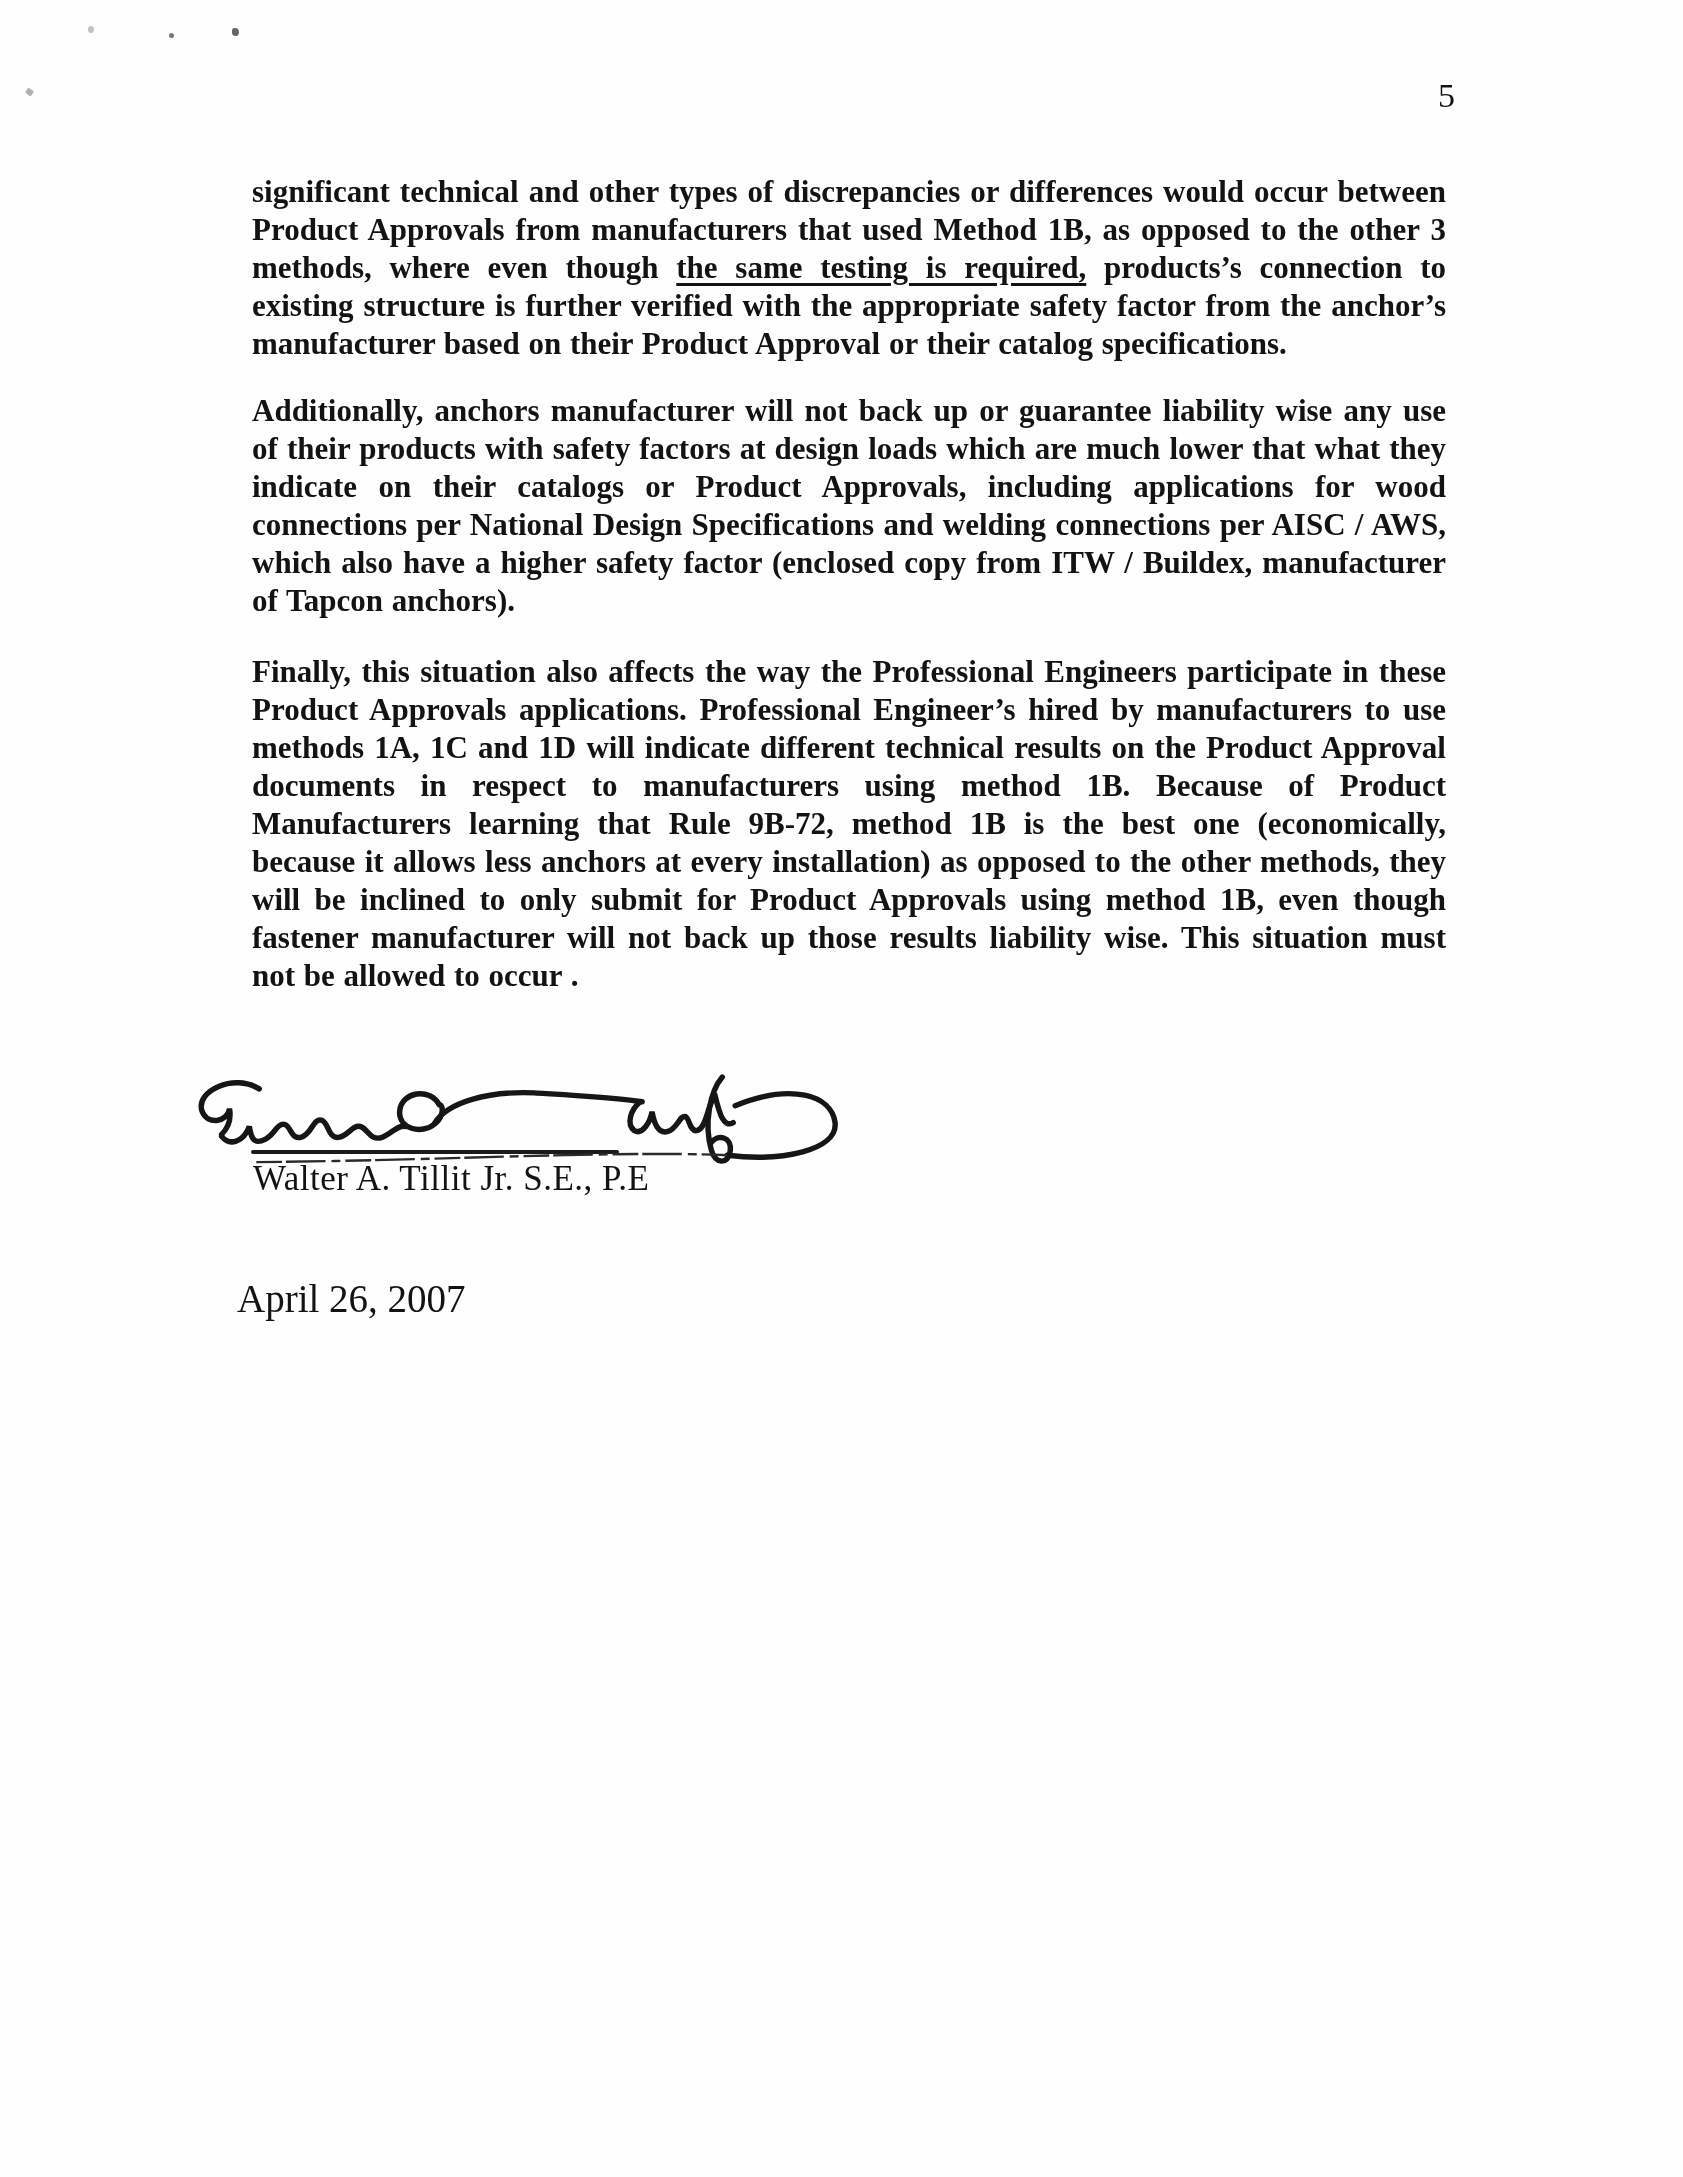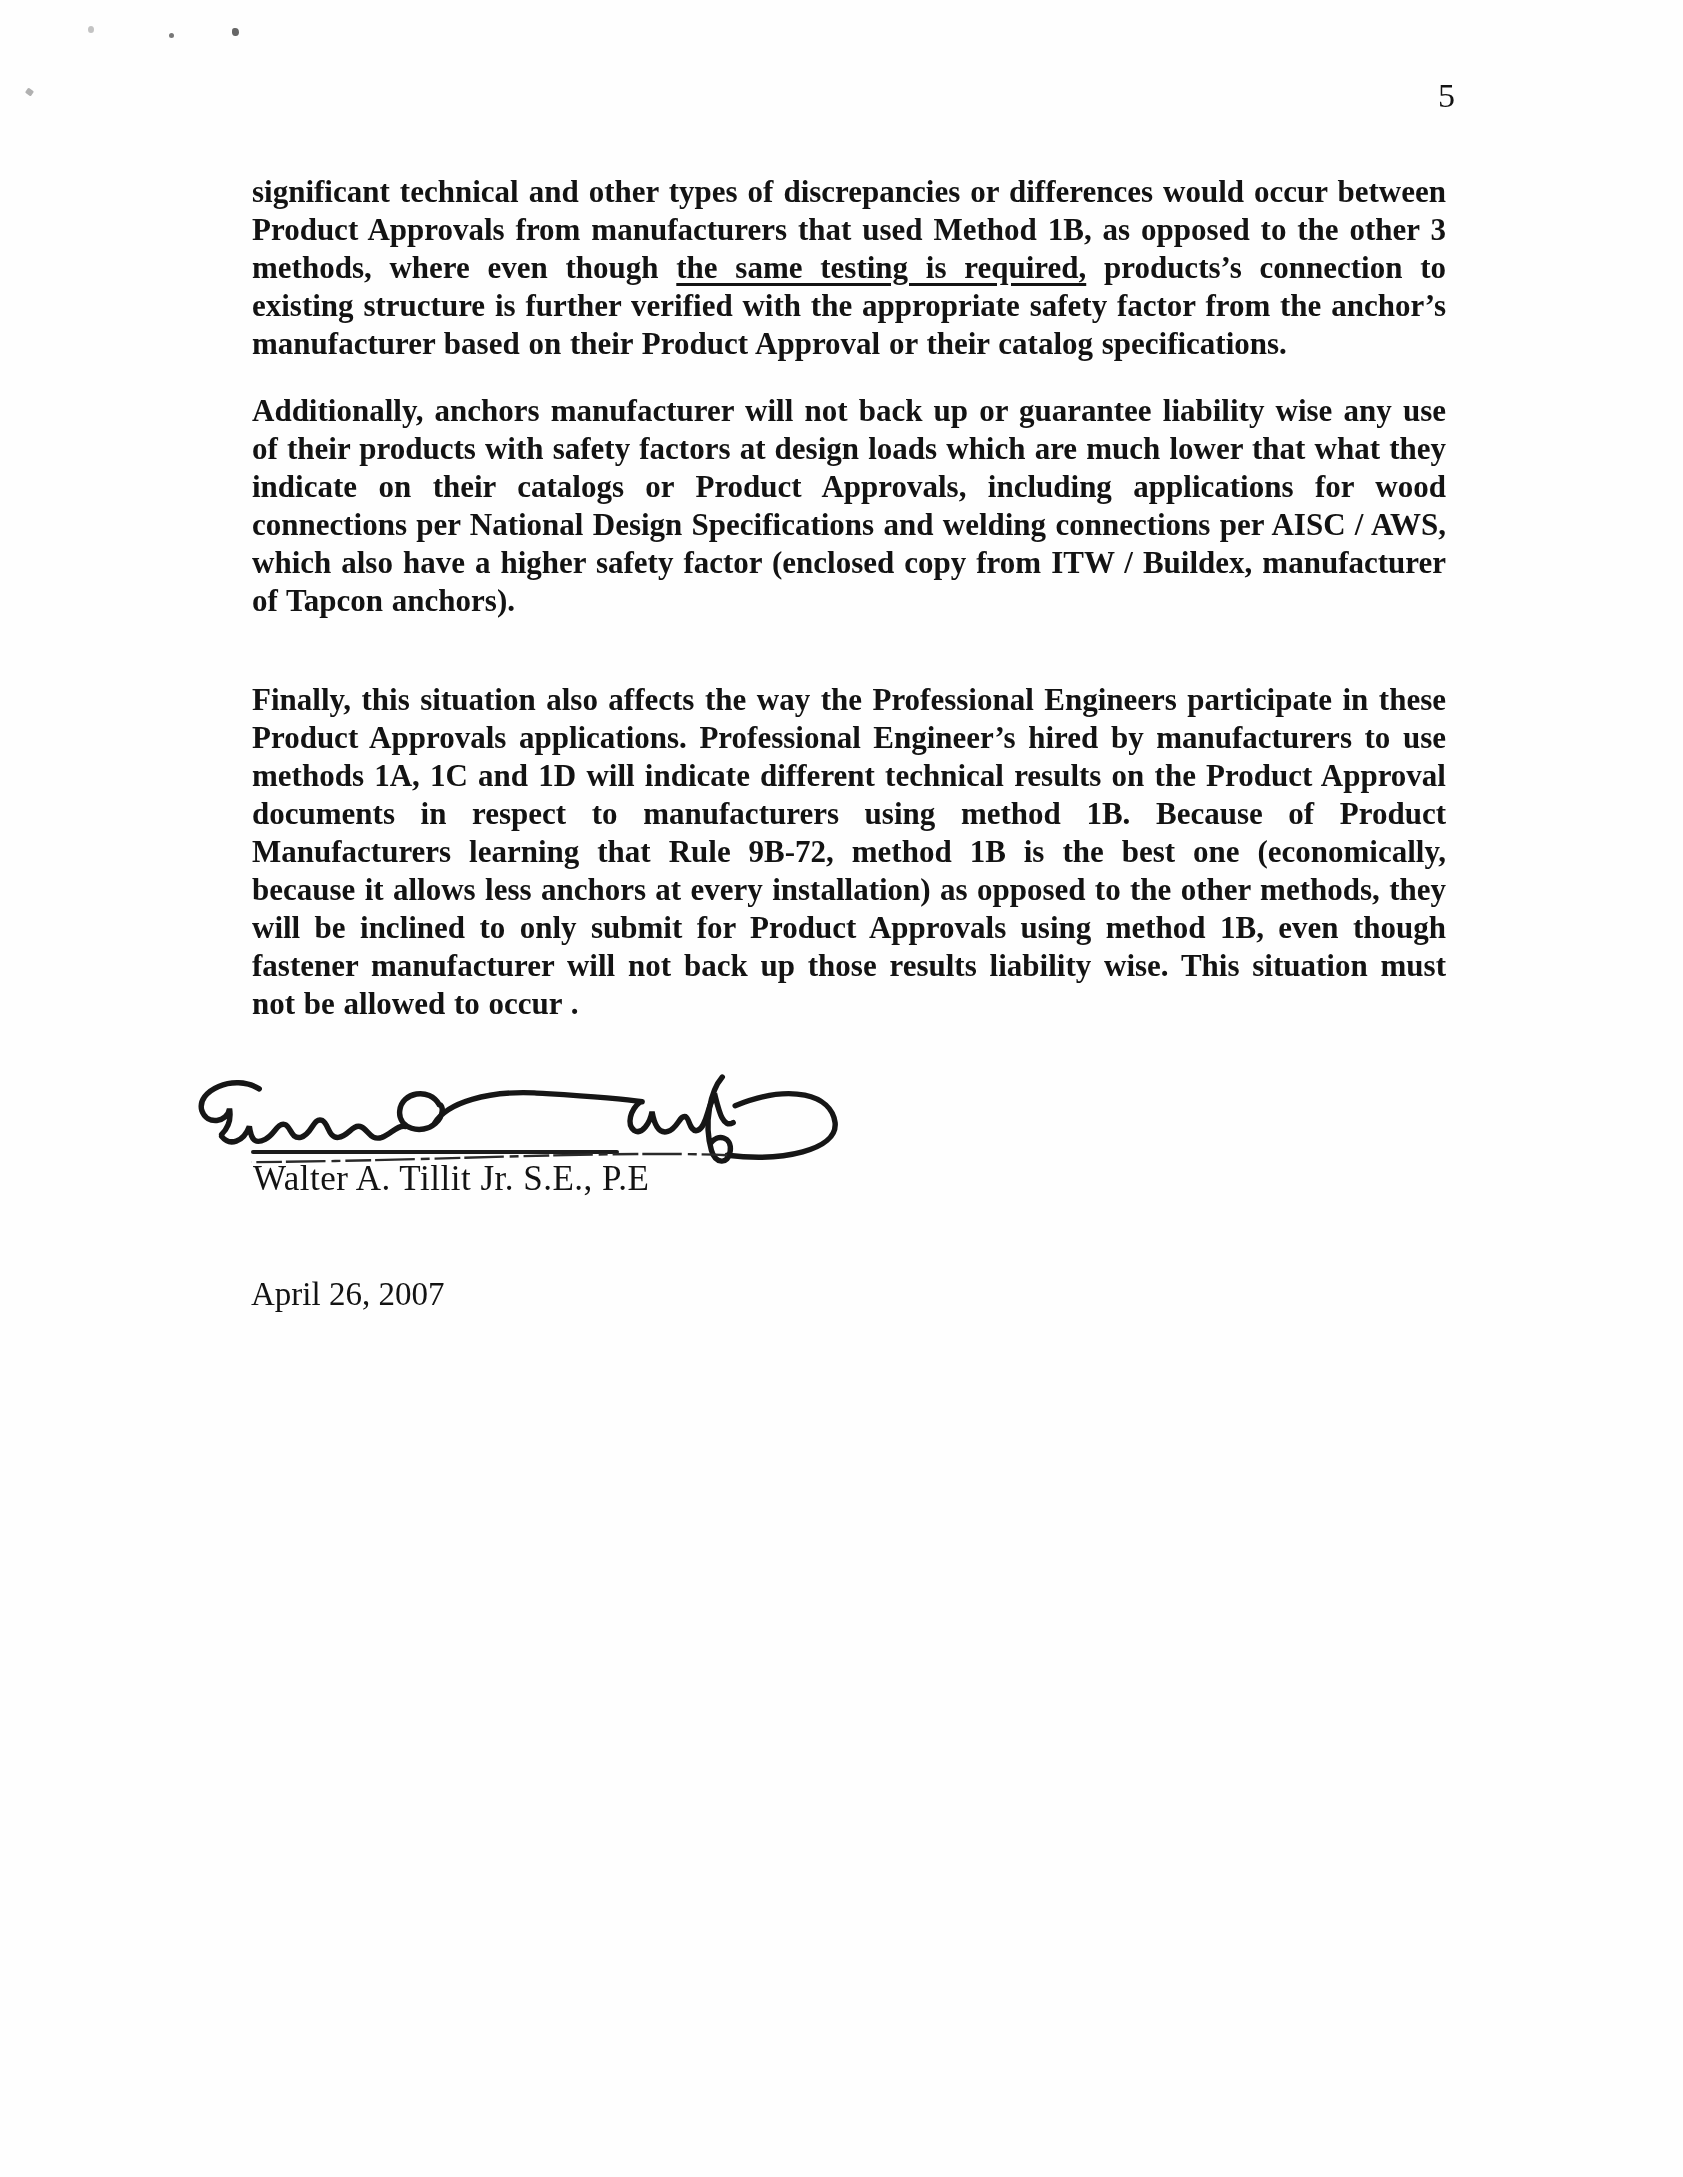--- a/index.html
+++ b/index.html
@@ -42,7 +42,7 @@
     font-weight: bold;
   }
   .body-text p.p1 { margin-bottom: 29px; }
-  .body-text p.p2 { margin-bottom: 61px; }
+  .body-text p.p2 { margin-bottom: 33px; }
   .u {
     text-decoration: underline;
     text-underline-offset: 5px;

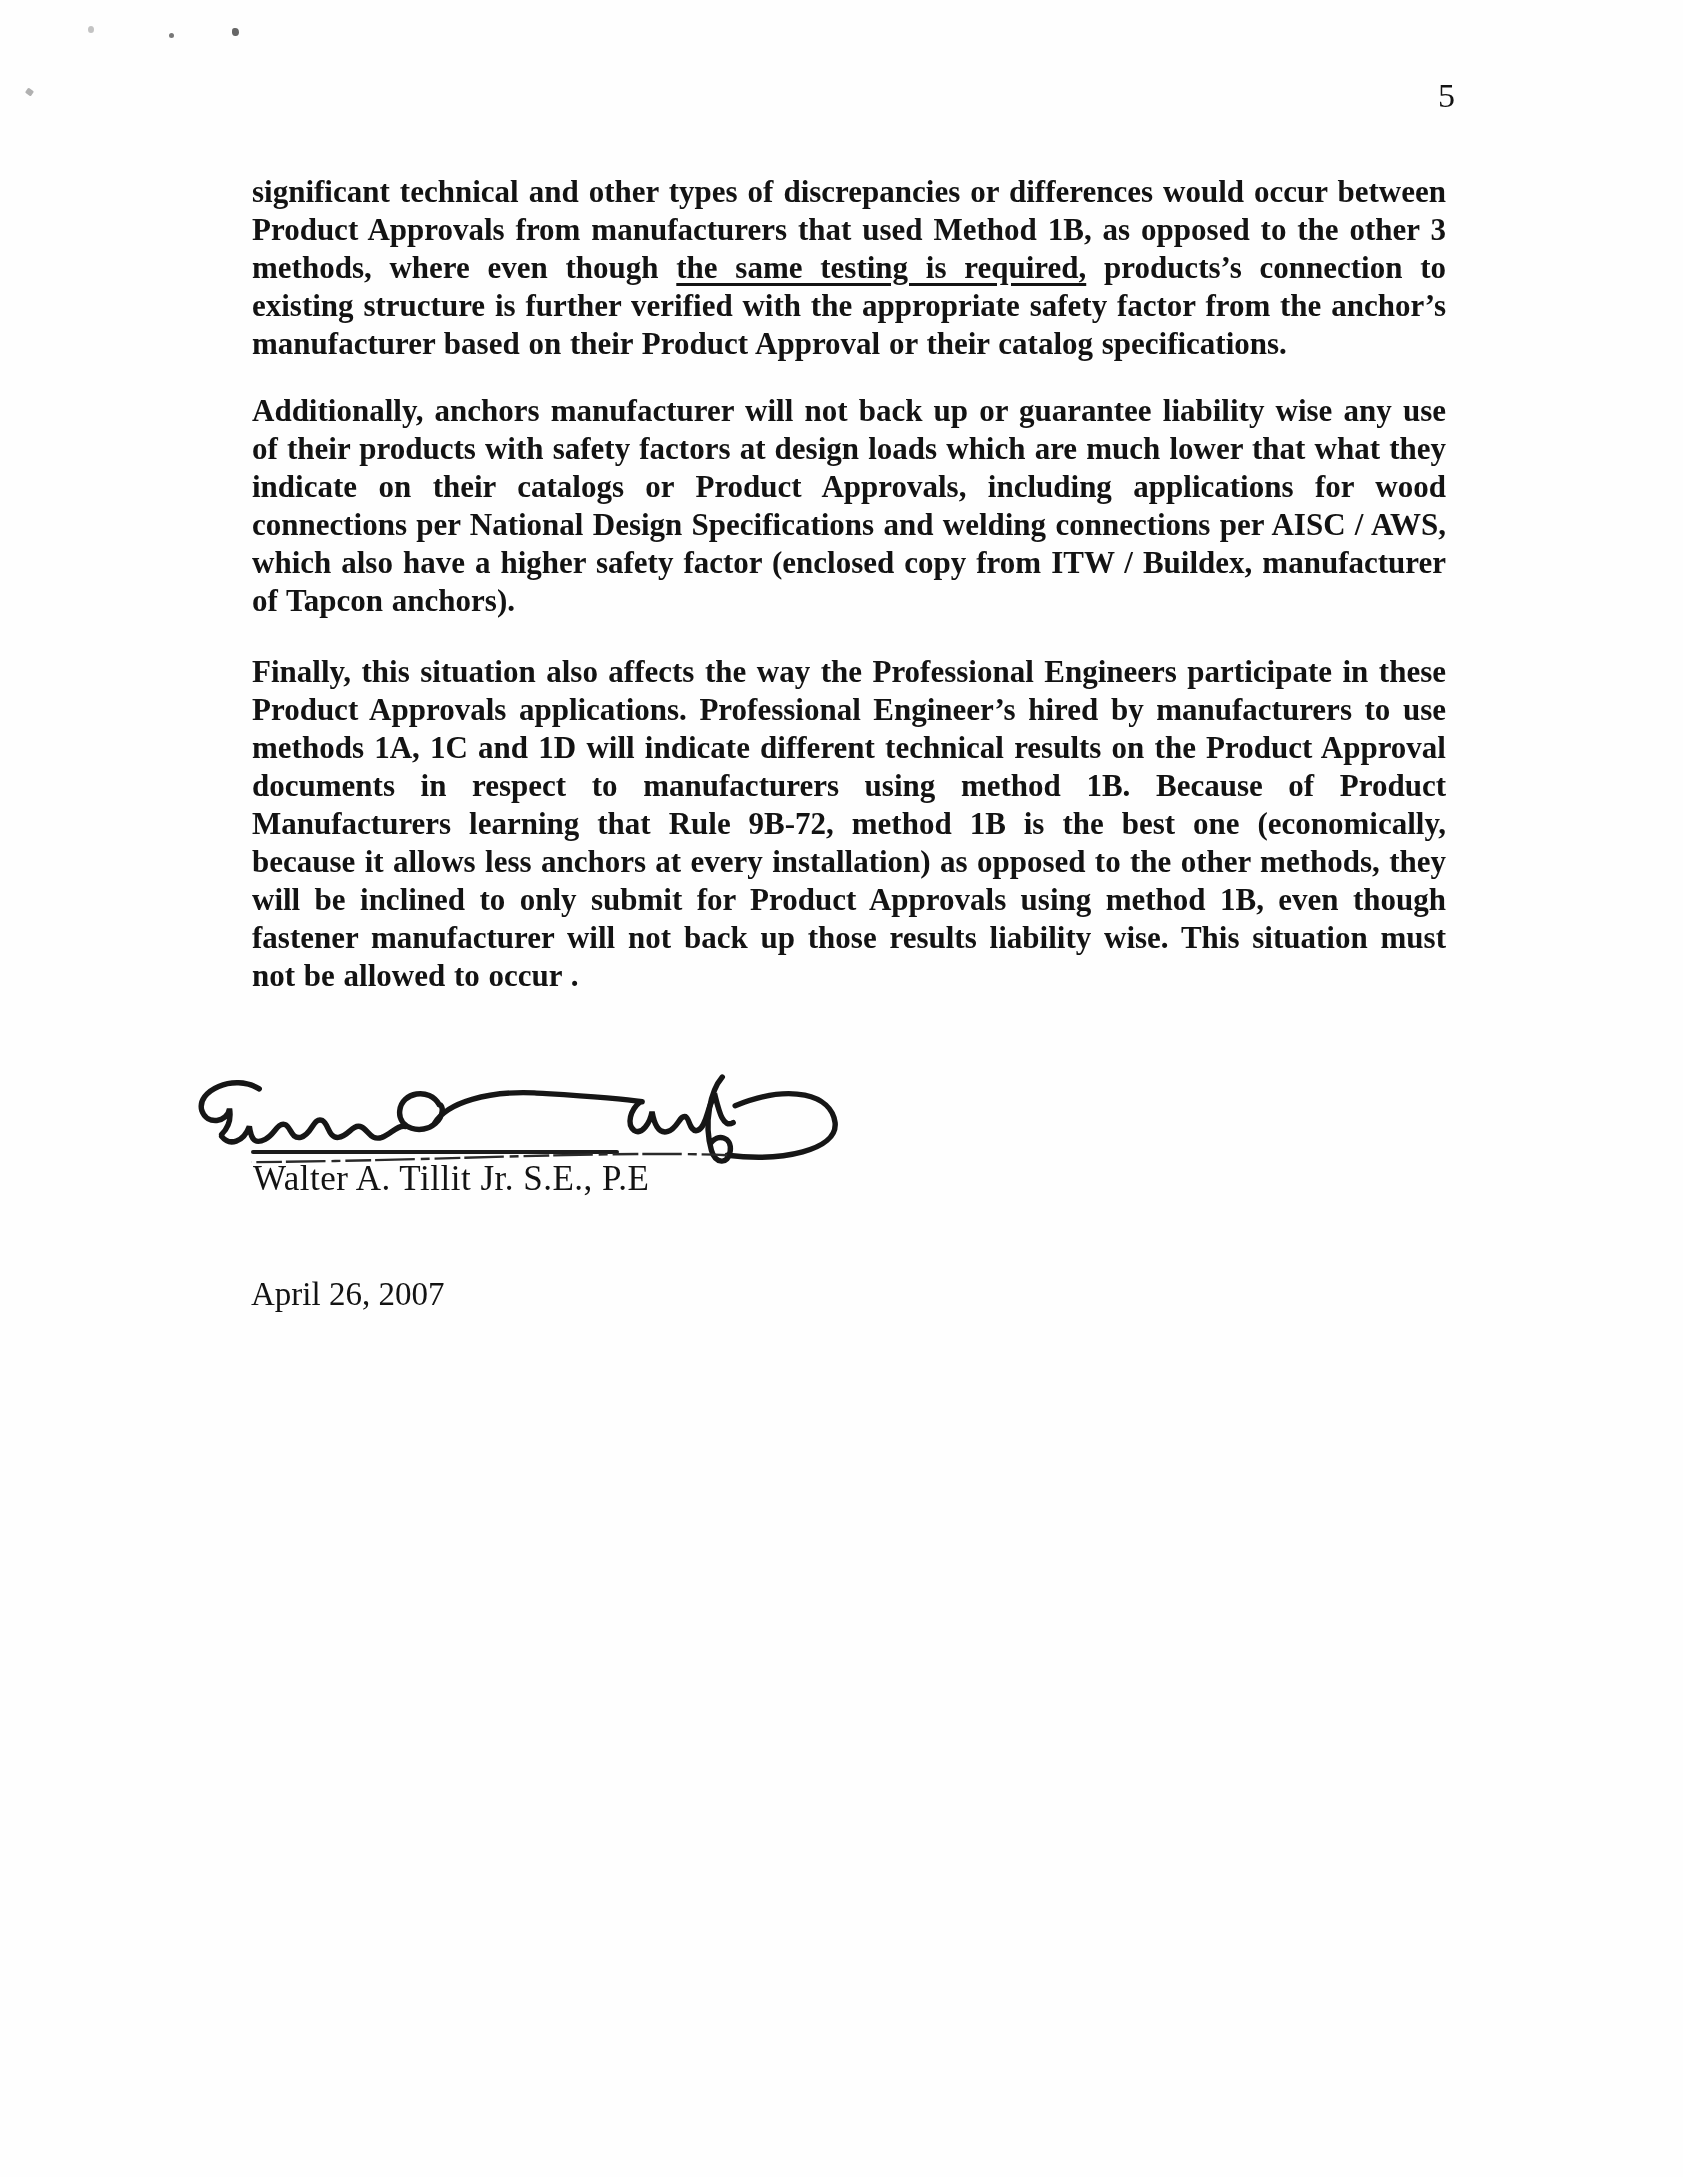--- a/index.html
+++ b/index.html
@@ -77,8 +77,8 @@
 
   .letter-date {
     position: absolute;
-    left: 251px; top: 1276px;
-    font-size: 33px;
+    left: 237px; top: 1276px;
+    font-size: 39px;
     white-space: nowrap;
   }
 </style>

